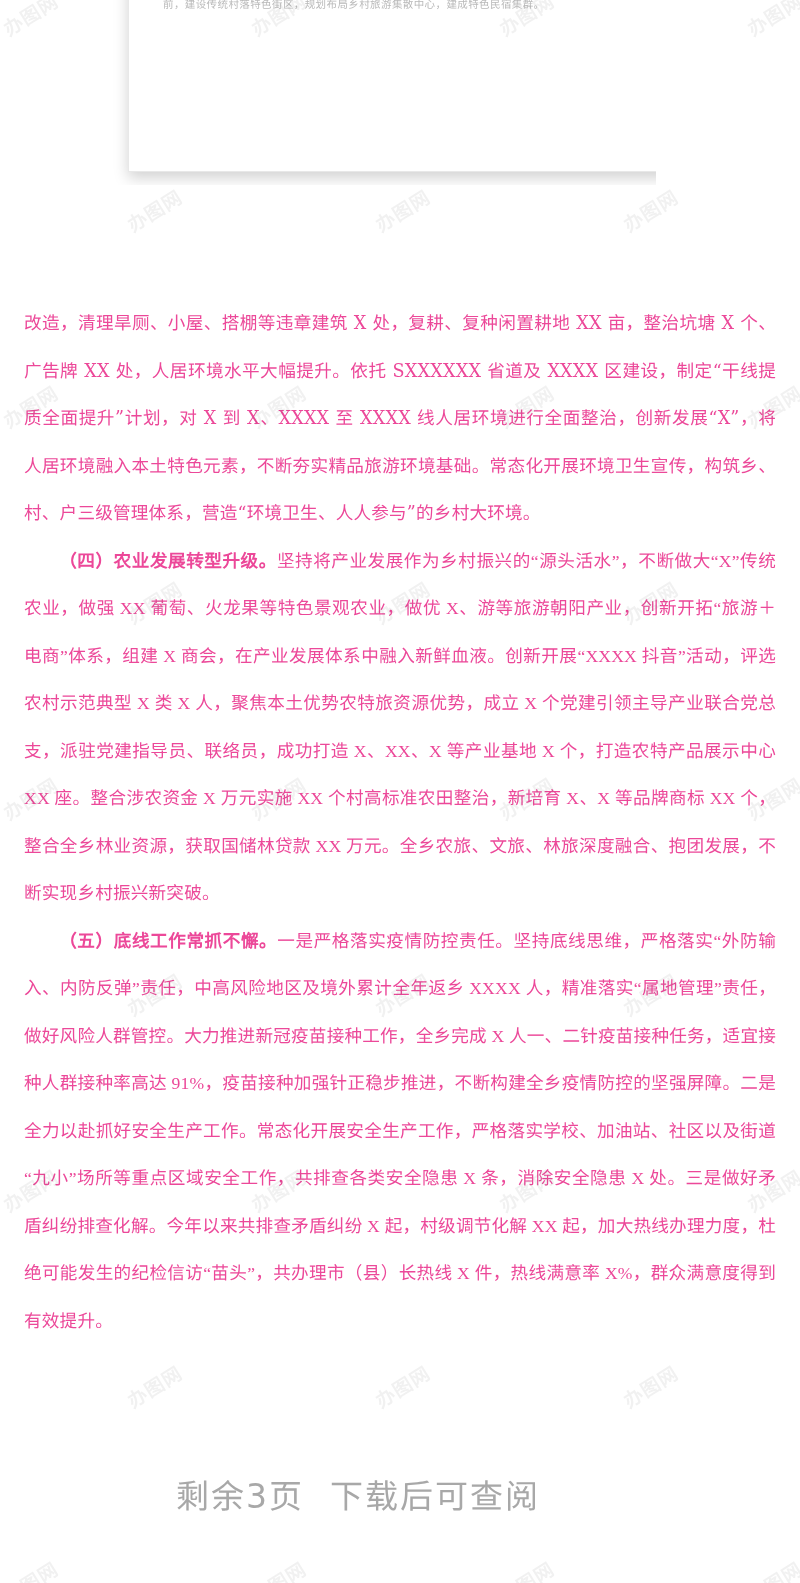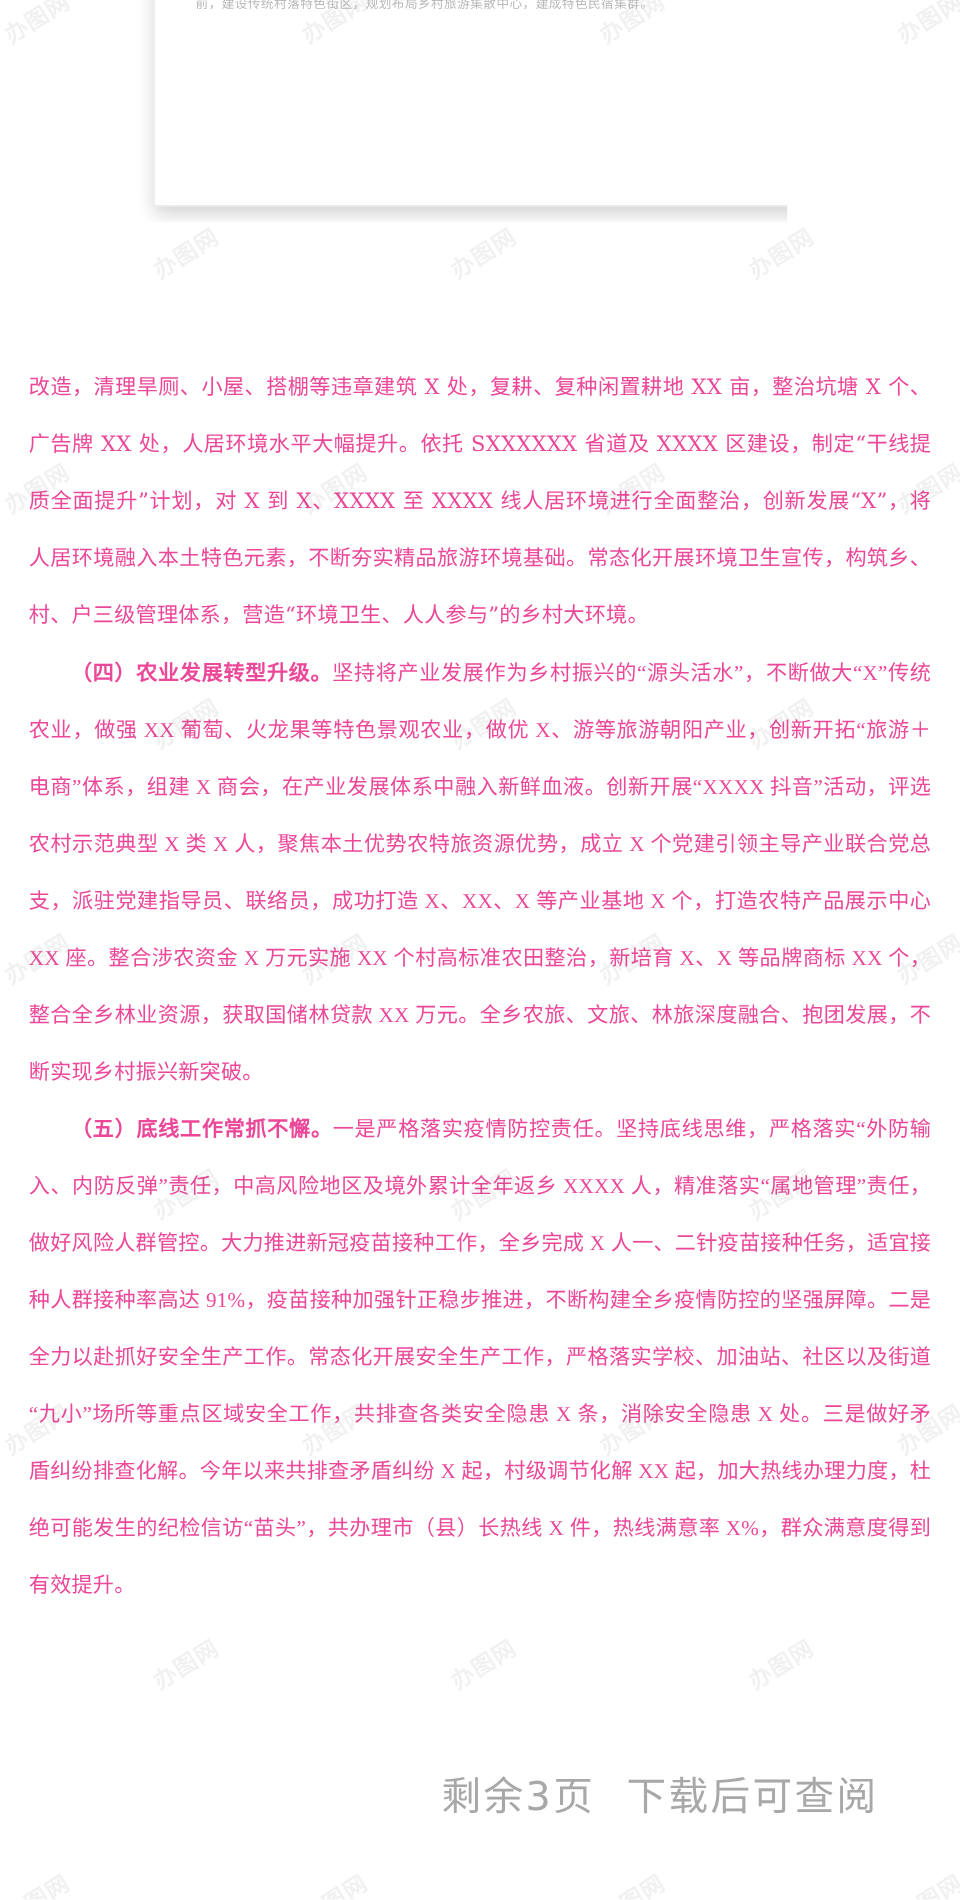--- a/index.html
+++ b/index.html
@@ -115,9 +115,8 @@
     left: 0;
     top: 1470px;
     width: 716px;
-    text-align: right;
+    text-align: center;
     z-index: 4;
-    margin-left: 16px;
   }
   .footer-text {
     display: inline-block;

